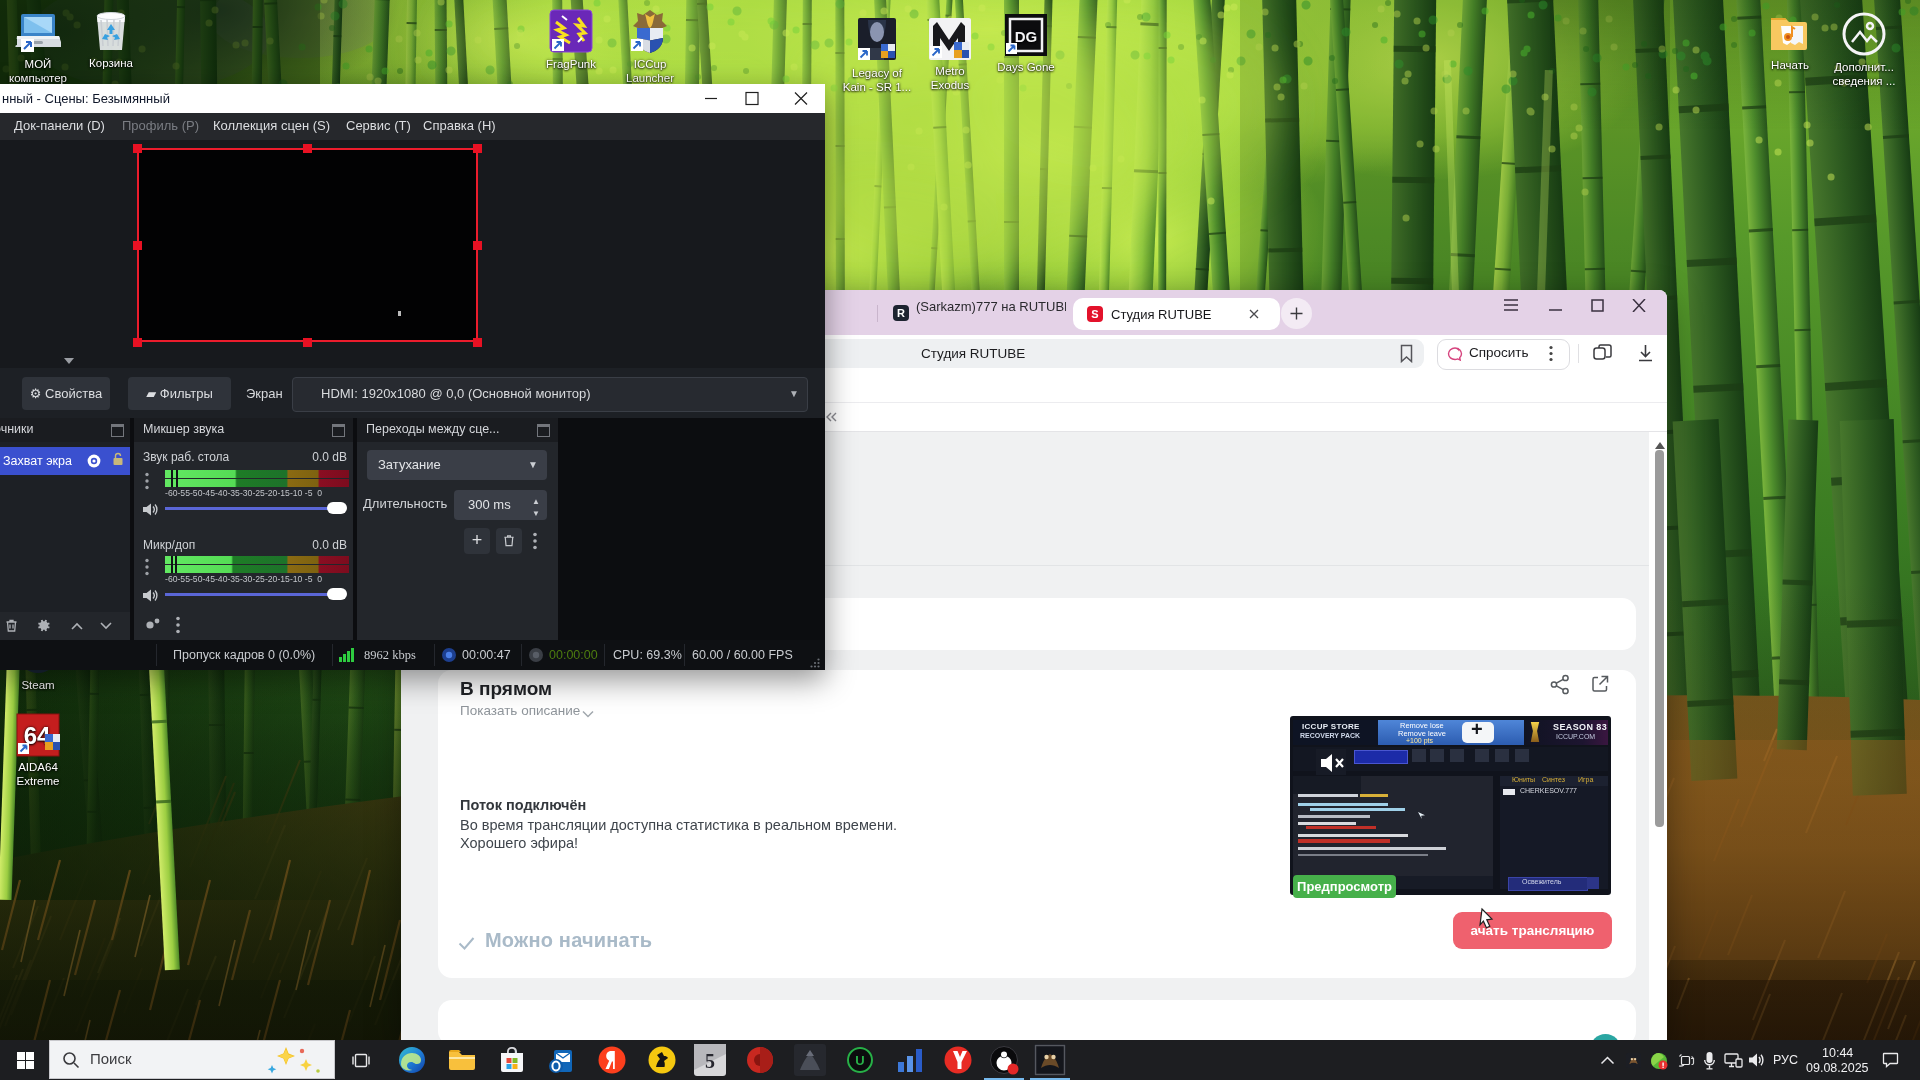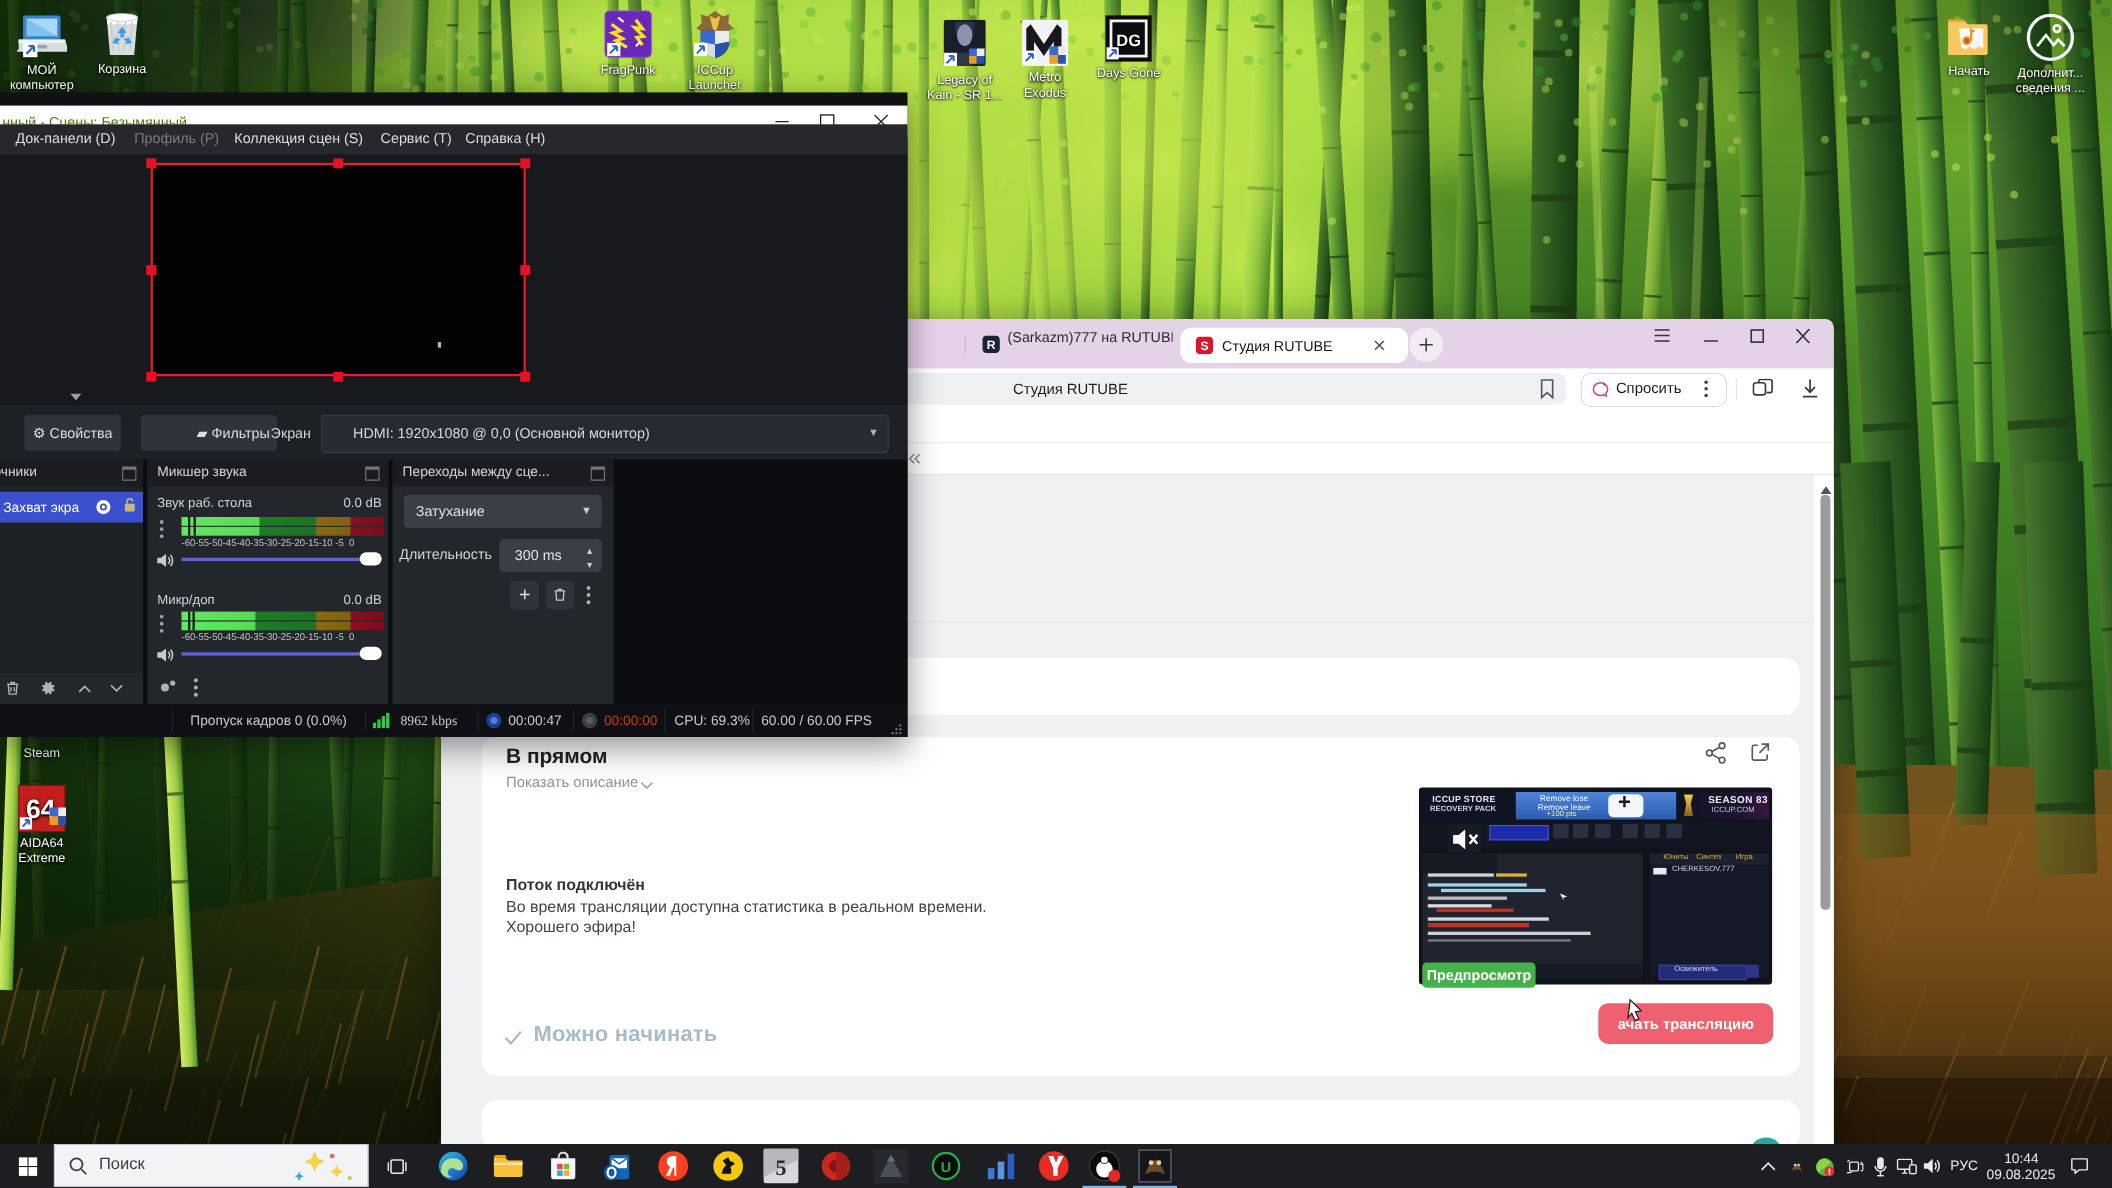--- a/index.html
+++ b/index.html
@@ -10,7 +10,7 @@
 .dico svg{display:block;margin:0 auto;}
 
 #obs{position:absolute;left:0;top:84px;width:825px;height:586px;background:#101114;box-shadow:0 10px 28px rgba(0,0,0,.42);}
-#obs .titlebar{position:absolute;left:0;top:12px;width:825px;height:29px;background:#fff;color:#4d7c0f;font-size:13px;}
+#obs .titlebar{position:absolute;left:0;top:0;width:825px;height:29px;background:#fff;color:#0f172a;font-size:13px;}
 #obs .menubar{position:absolute;left:0;top:29px;width:825px;height:27px;background:#26282c;color:#dcdee1;font-size:13px;}
 #obs .menubar span{position:absolute;top:5px;}
 #obs .preview{position:absolute;left:0;top:56px;width:825px;height:228px;background:#17191d;}

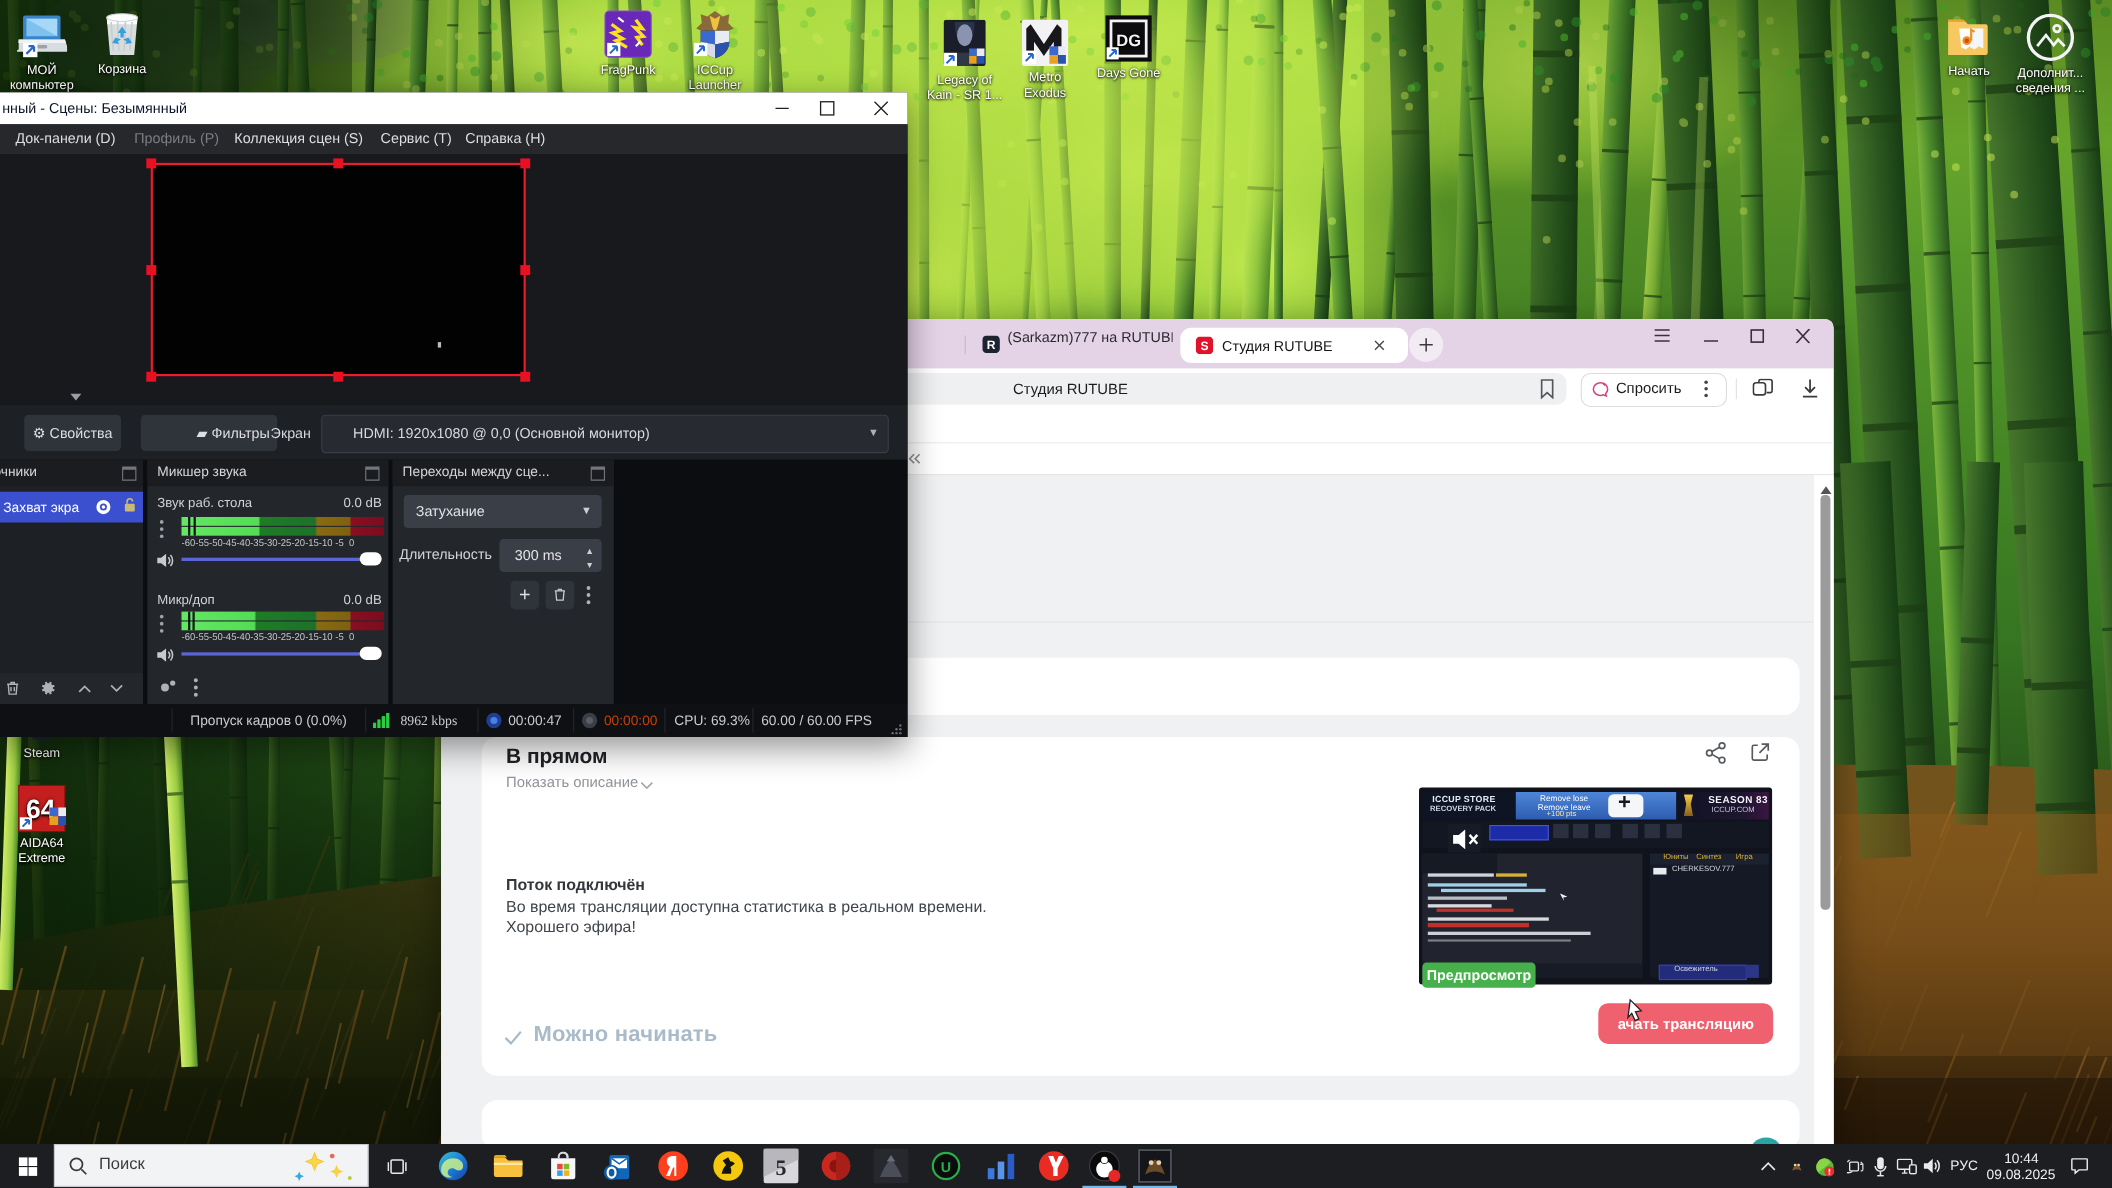--- a/index.html
+++ b/index.html
@@ -735,7 +735,7 @@
  </div>
  <div class="toolbar" style="top:284px;">
    <div class="obtn" style="left:22px;top:9px;width:88px;height:33px;line-height:33px;">⚙ Свойства</div>
-   <div class="obtn" style="left:128px;top:9px;width:80px;height:33px;line-height:33px;padding-left:44px;">▰ Фильтры</div>
+   <div class="obtn" style="left:128px;top:9px;width:103px;height:33px;line-height:33px;">▰ Фильтры</div>
    <span style="position:absolute;left:246px;top:18px;color:#d6d8db;font-size:13px;">Экран</span>
    <div style="position:absolute;left:292px;top:9px;width:514px;height:33px;background:#272a30;border:1px solid #3a3e46;border-radius:4px;color:#d8dadd;font-size:13px;line-height:31px;">
      <span style="margin-left:28px;">HDMI: 1920x1080 @ 0,0 (Основной монитор)</span>

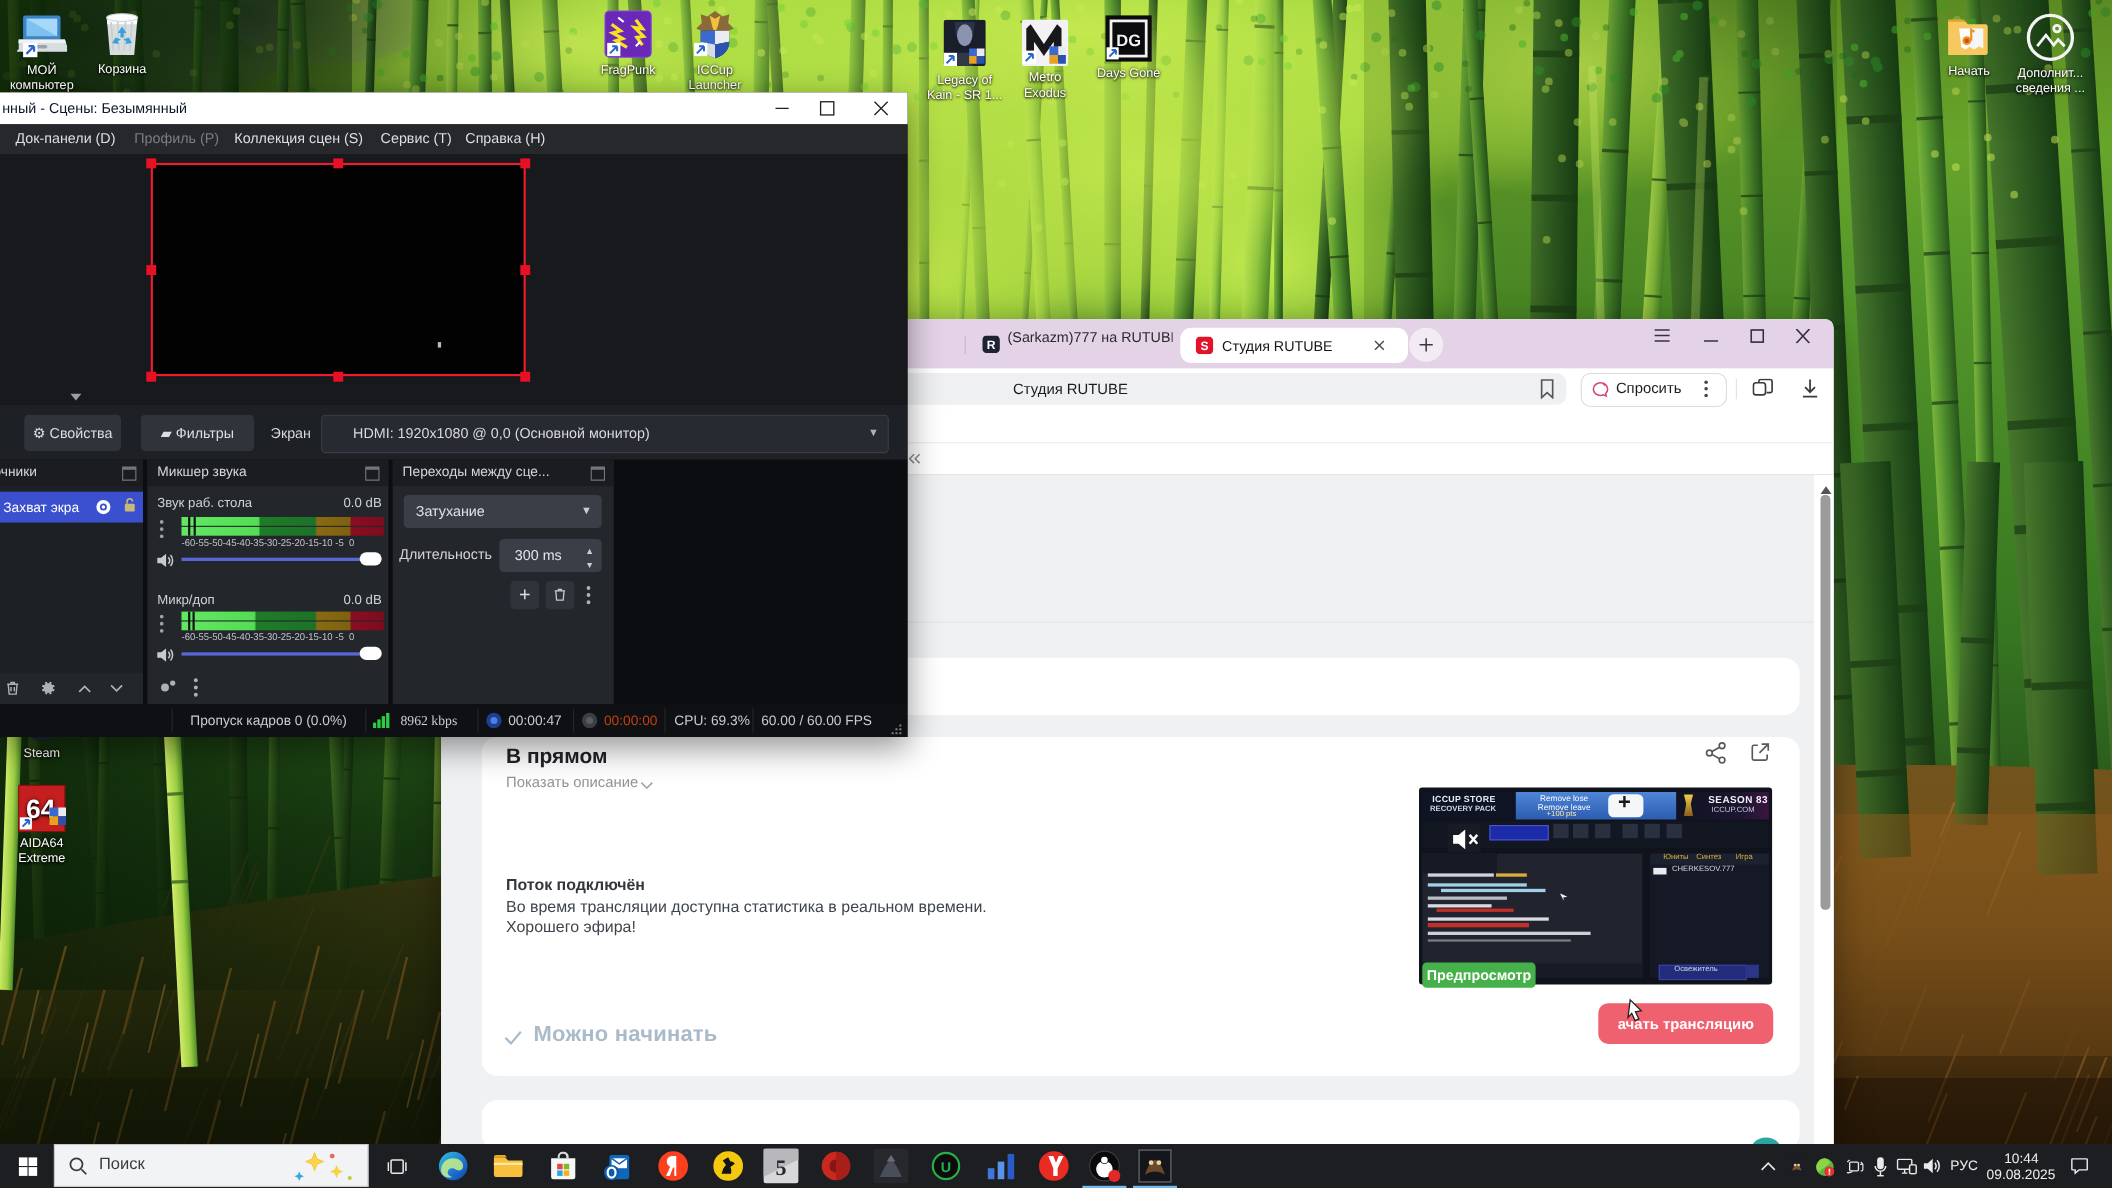--- a/index.html
+++ b/index.html
@@ -882,7 +882,7 @@
           <circle cx="8" cy="8" r="7" fill="#3a3e45"></circle>
           <circle cx="8" cy="8" r="3.2" fill="#585d66"></circle>
         </svg>
-   <span style="position:absolute;left:549px;top:8px;color:#c2410c;">00:00:00</span>
+   <span style="position:absolute;left:549px;top:8px;color:#4d7c0f;">00:00:00</span>
    <span style="position:absolute;left:613px;top:8px;">CPU: 69.3%</span>
    <span style="position:absolute;left:692px;top:8px;">60.00 / 60.00 FPS</span>
    <div class="sdiv" style="left:156px"></div>

